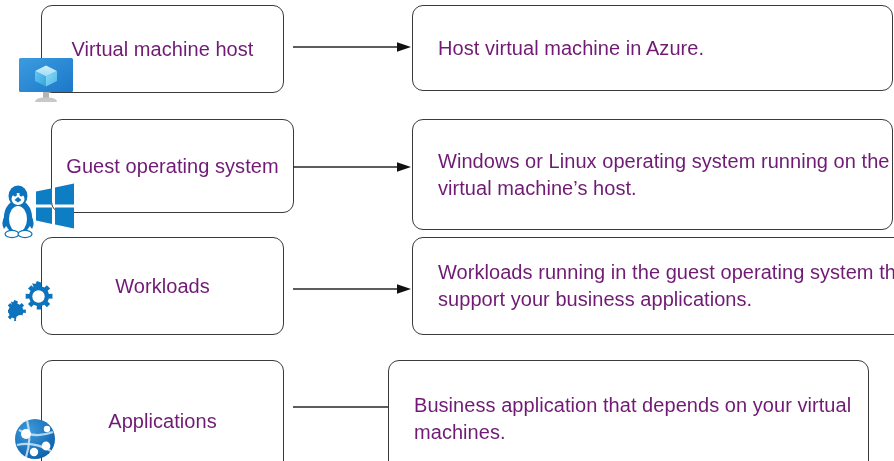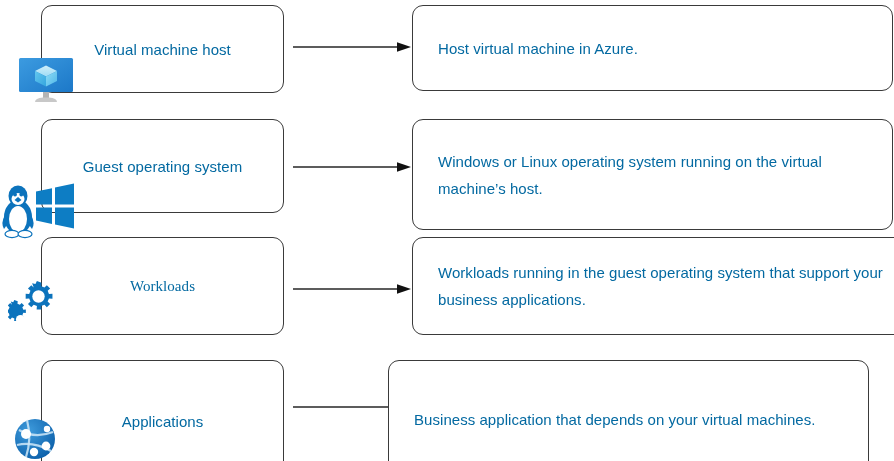--- a/index.html
+++ b/index.html
@@ -37,9 +37,9 @@
     text-align: left;
   }
   .box-text {
-    font-size: 15px;
+    font-size: 20px;
     line-height: 27px;
-    color: #0369a1;
+    color: #701a75;
     letter-spacing: 0.05px;
   }
   .box.left .box-text {

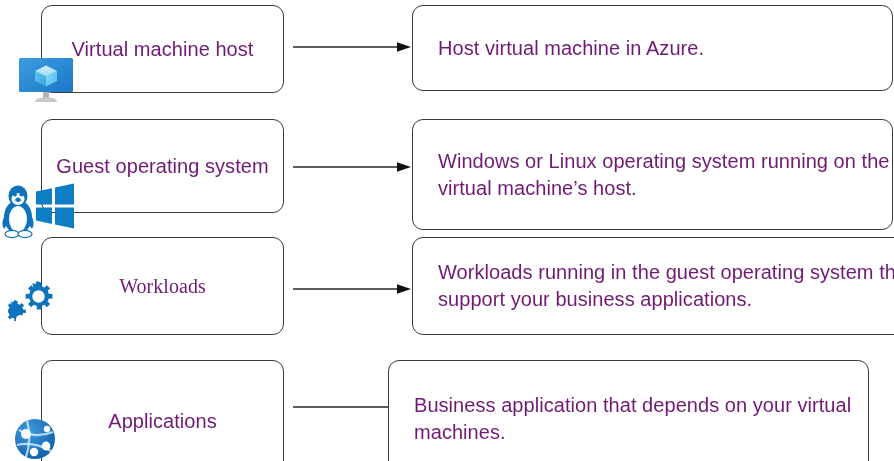--- a/index.html
+++ b/index.html
@@ -112,7 +112,7 @@
     <polygon points="40,15 29,20.5 29,30.5 40,25" fill="url(#vmCubeR)"></polygon>
   </svg>
 
-  <div class="box left" style="left:41px; top:119px; width:243px; height:94px;">
+  <div class="box left" style="left:51px; top:119px; width:243px; height:94px;">
     <span class="box-text">Guest operating system</span>
   </div>
 

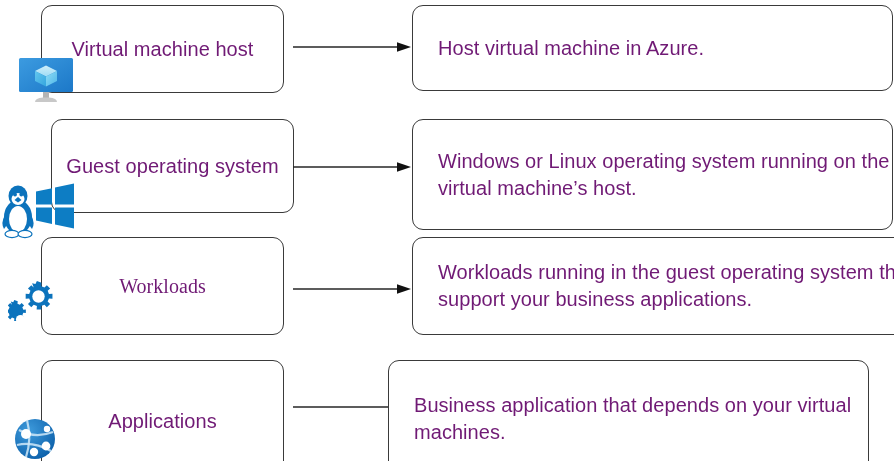--- a/index.html
+++ b/index.html
@@ -149,7 +149,7 @@
     </g>
   </svg>
 
-  <div class="box left" style="left:41px; top:237px; width:243px; height:98px;font-family:Liberation Serif, serif;">
+  <div class="box left" style="left:41px; top:237px; width:243px; height:98px;">
     <span class="box-text">Workloads</span>
   </div>
 

